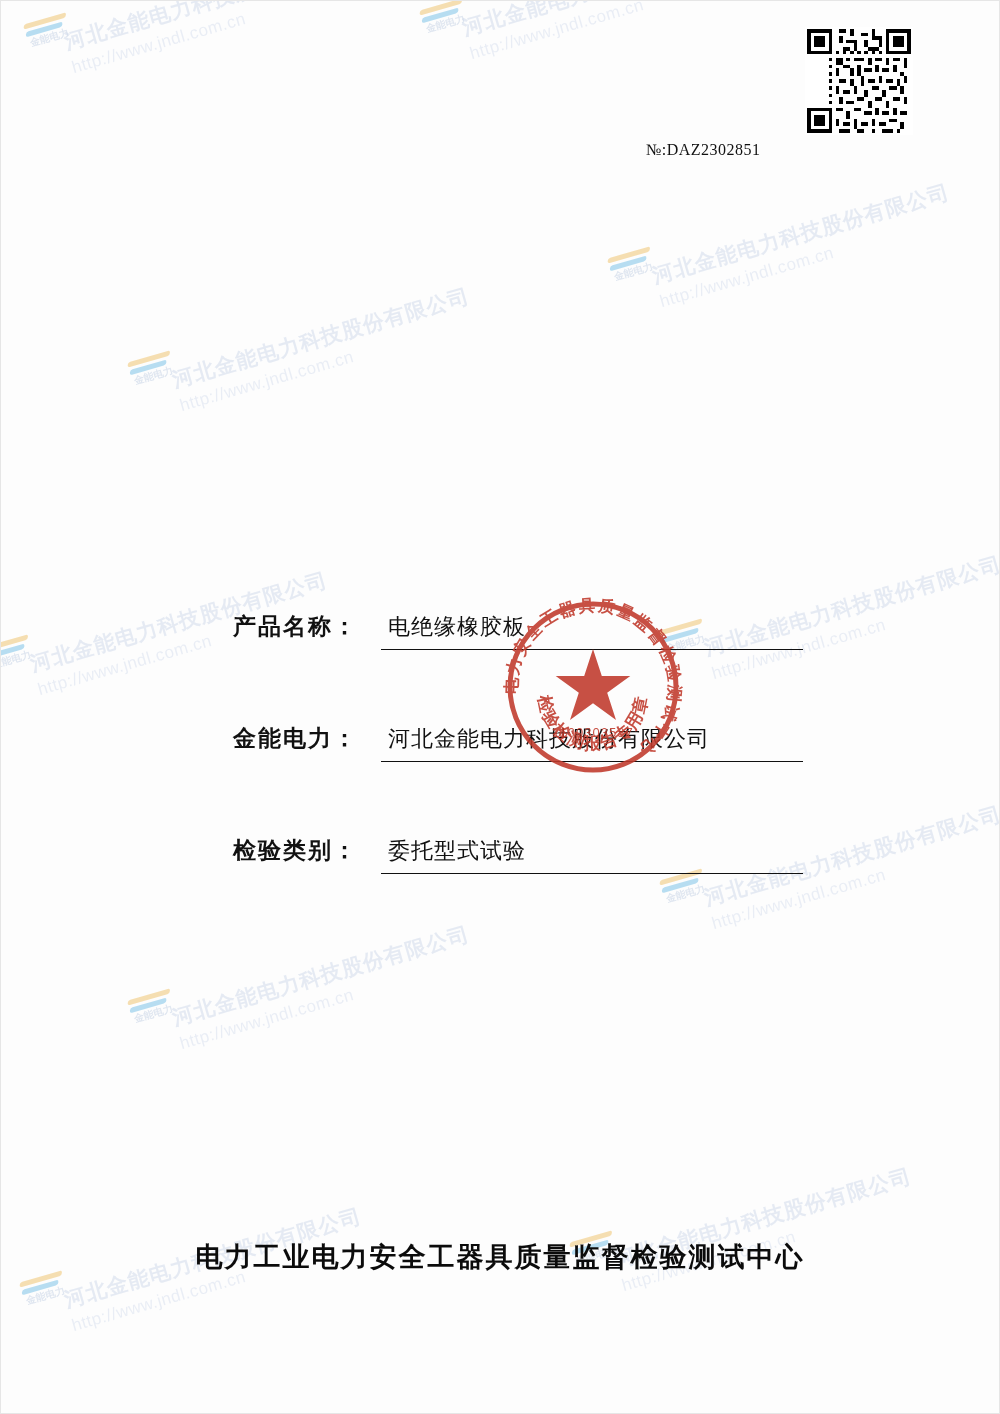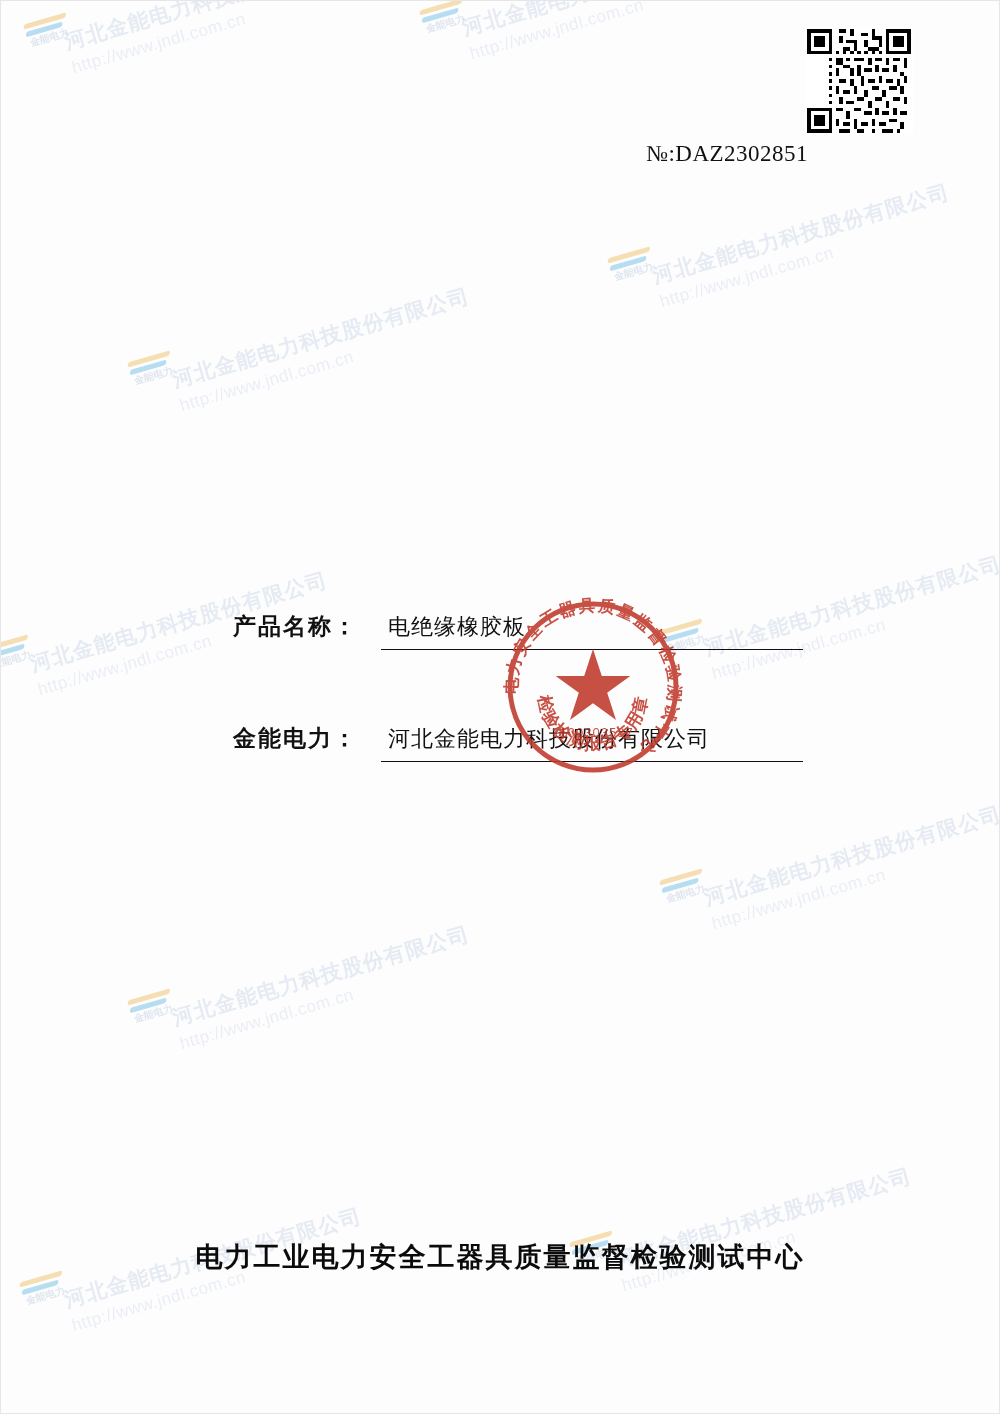--- a/index.html
+++ b/index.html
@@ -147,7 +147,7 @@
     left: 645px;
     top: 140px;
     font-family: "Liberation Serif", "DejaVu Serif", serif;
-    font-size: 23px;
+    font-size: 16px;
     color: #111;
     letter-spacing: 0.5px;
   }

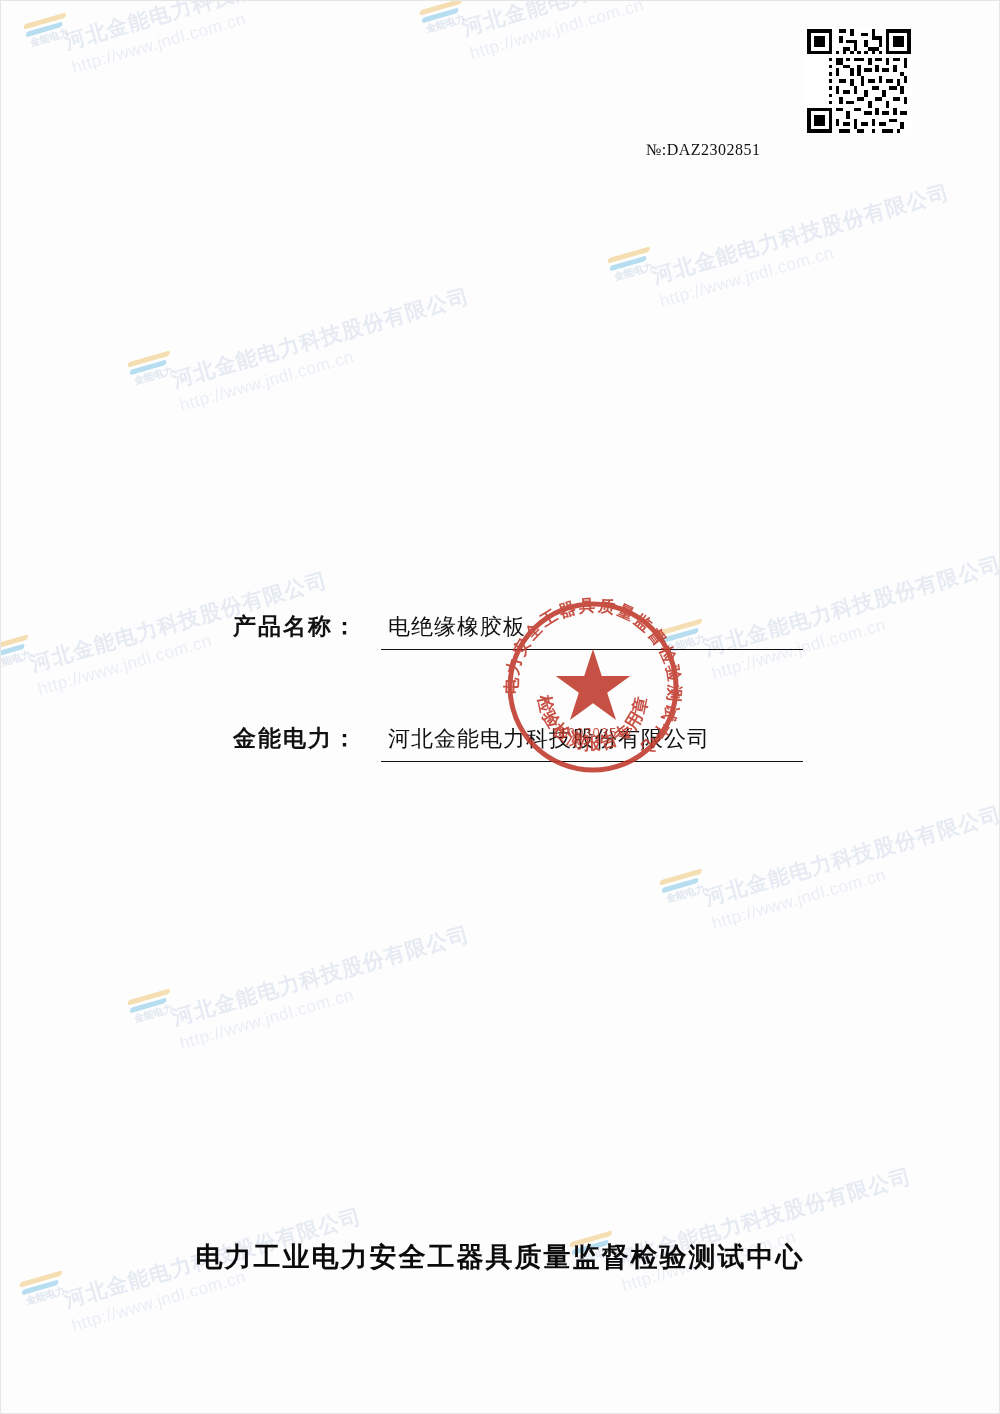--- a/index.html
+++ b/index.html
@@ -475,6 +475,11 @@
         <span class="field-value">河北金能电力科技股份有限公司</span>
         <span class="field-line"></span>
       </div>
+      <div class="field-row">
+        <span class="field-label">检验类别：</span>
+        <span class="field-value">委托型式试验</span>
+        <span class="field-line"></span>
+      </div>
     </div>
 
     <div class="seal">

